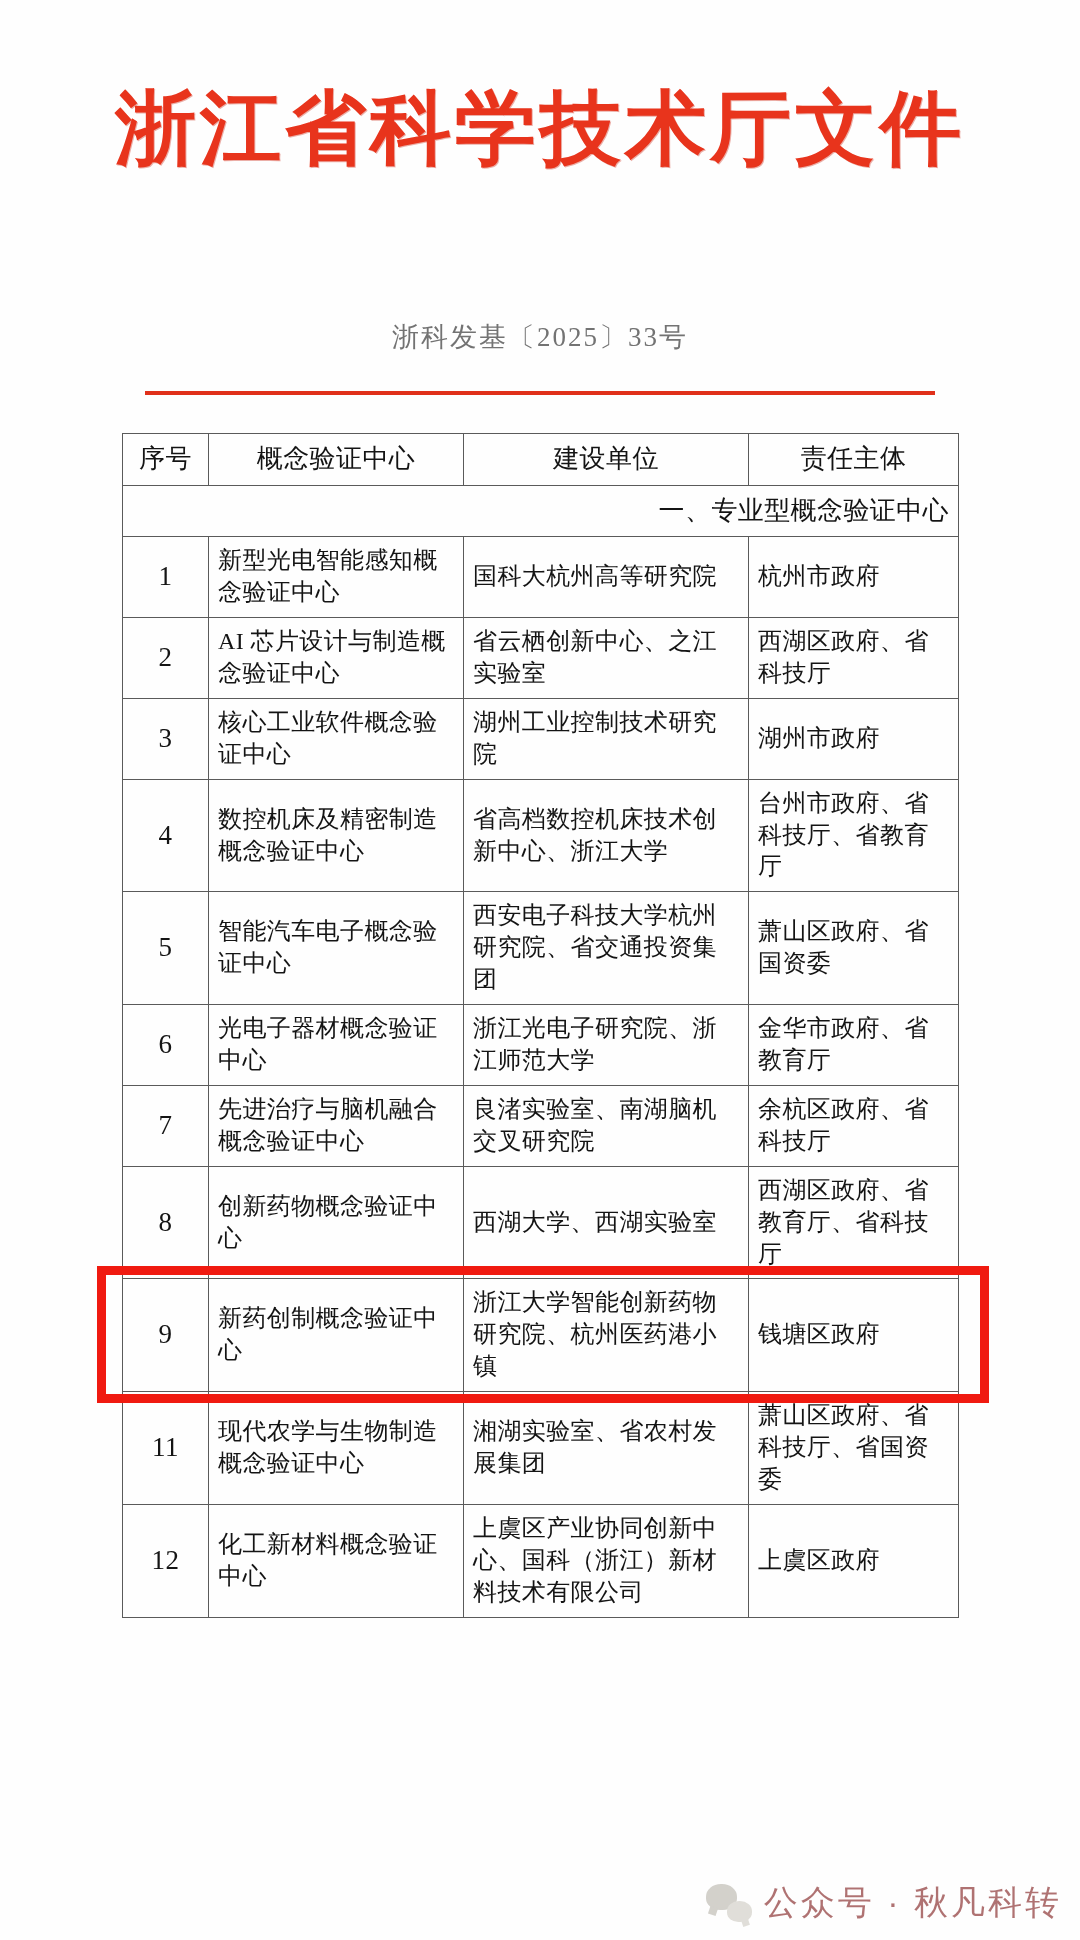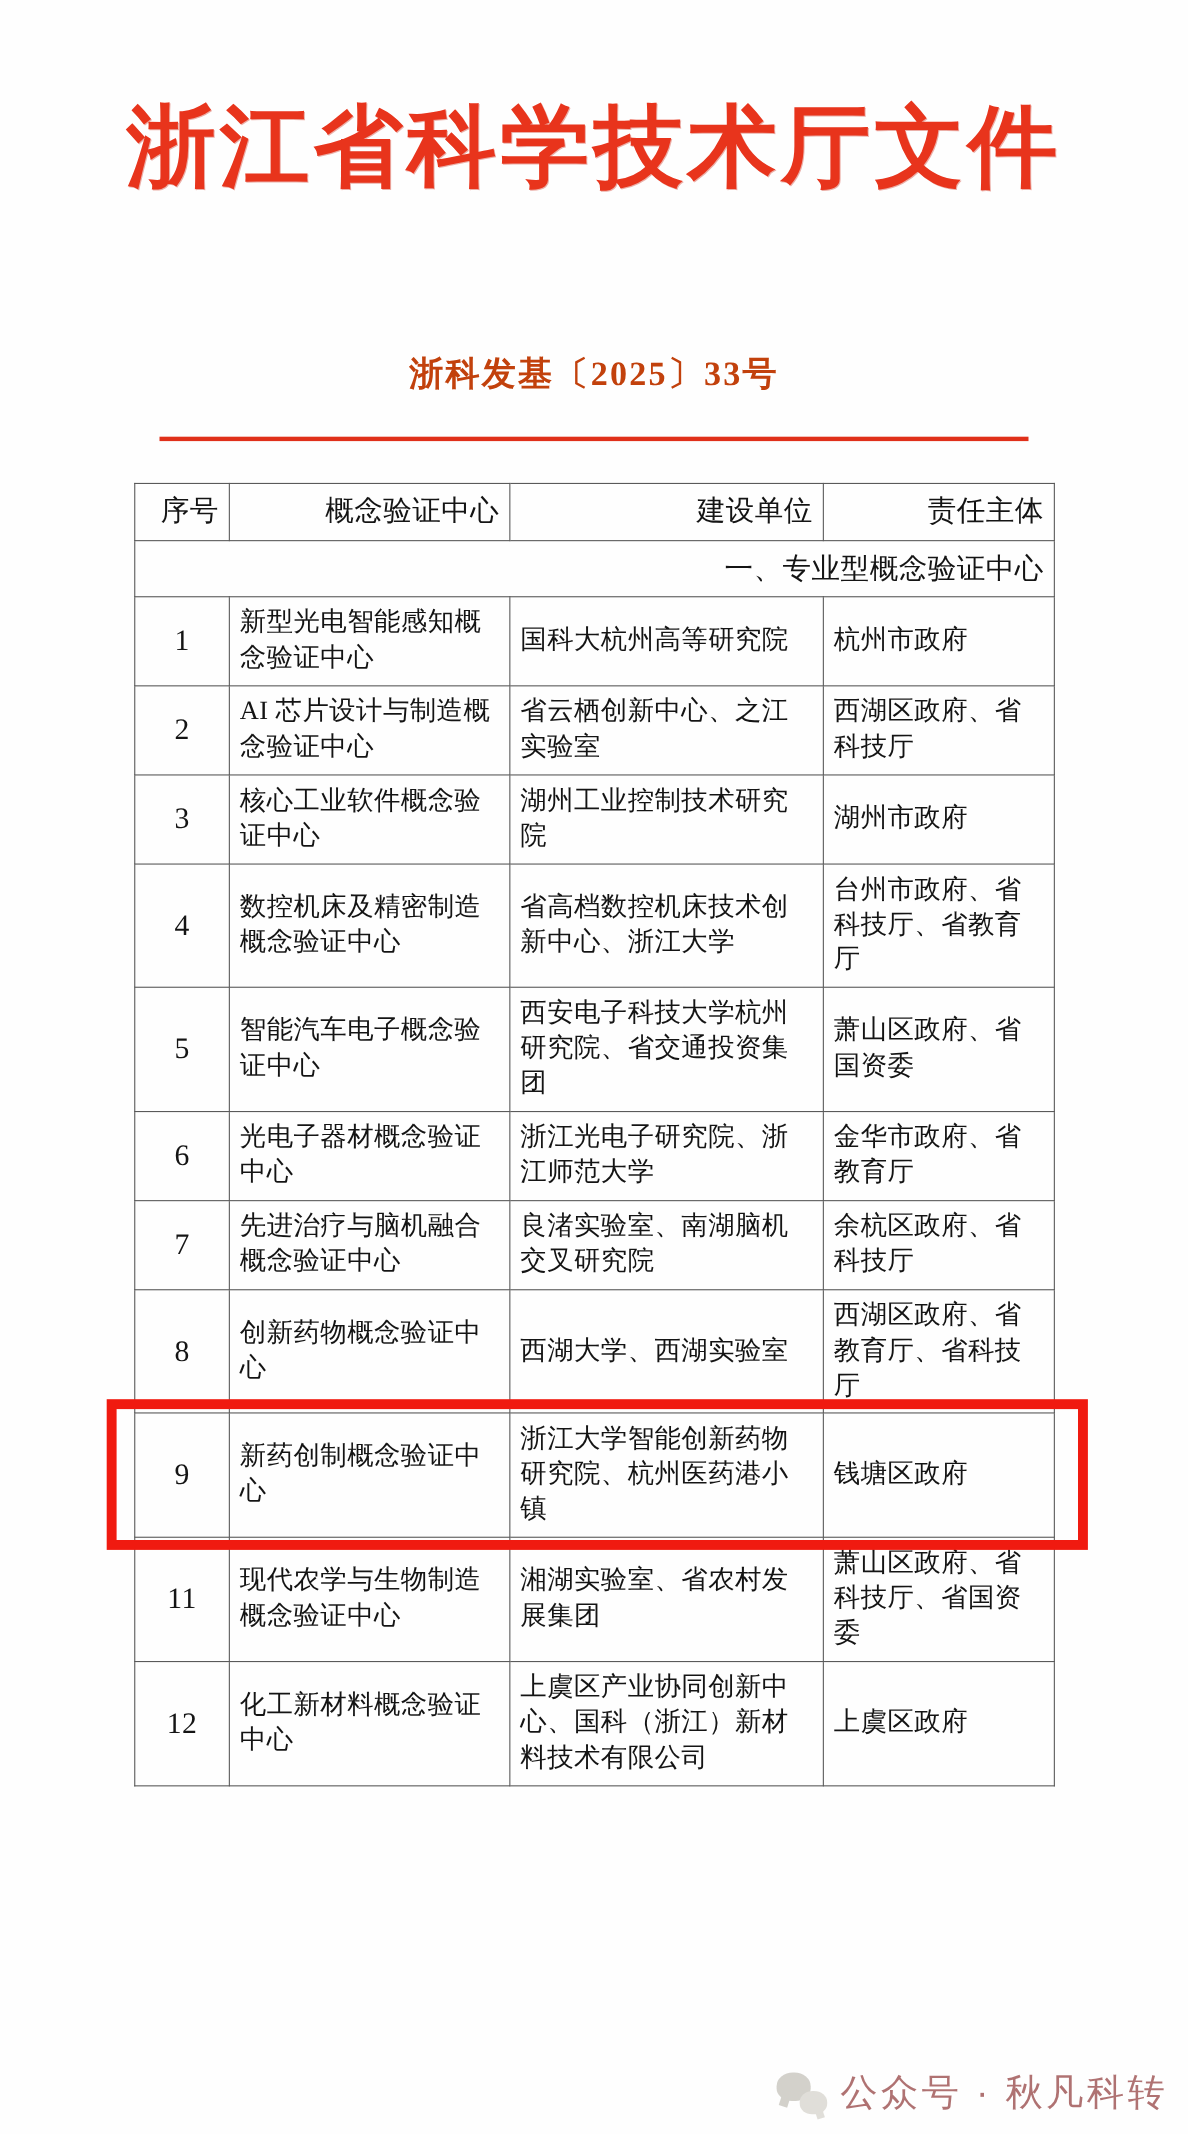--- a/index.html
+++ b/index.html
@@ -32,7 +32,7 @@
     padding-bottom: 0;
   }
   .masthead-title {
-    font-family: Liberation Sans, sans-serif;
+    font-family: Liberation Mono, monospace;
     font-size: 81px;
     font-weight: 700;
     letter-spacing: 4px;

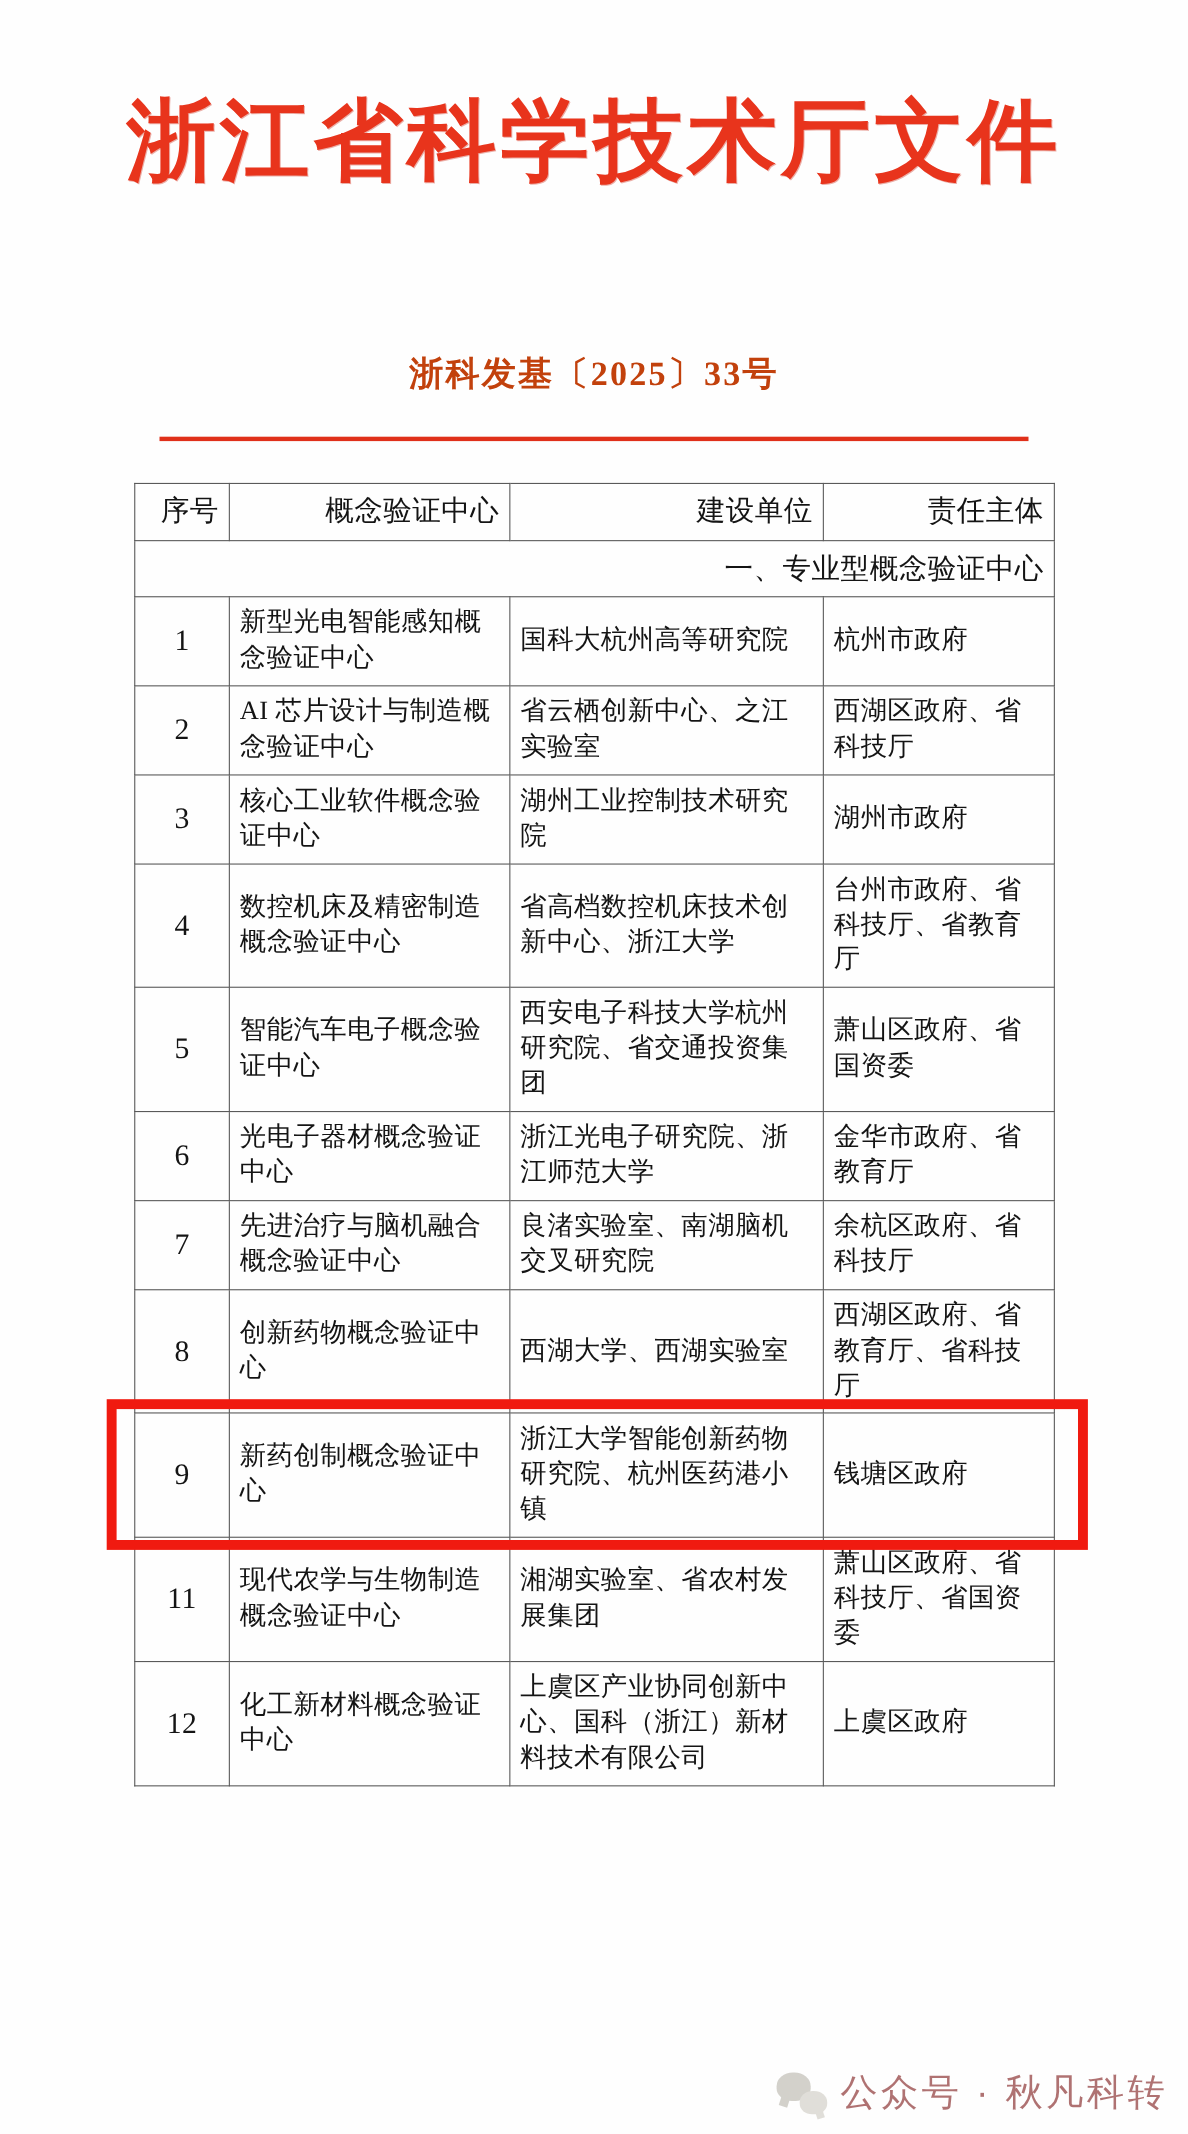--- a/index.html
+++ b/index.html
@@ -49,11 +49,10 @@
     margin-top: 142px;
   }
   .docnum {
-    font-size: 31px;
+    font-size: 27px;
     letter-spacing: 2px;
-    color: #c2410c;
+    color: #737373;
     font-family: "Liberation Serif", "DejaVu Serif", serif;
-    font-weight: bold;
   }
 
   

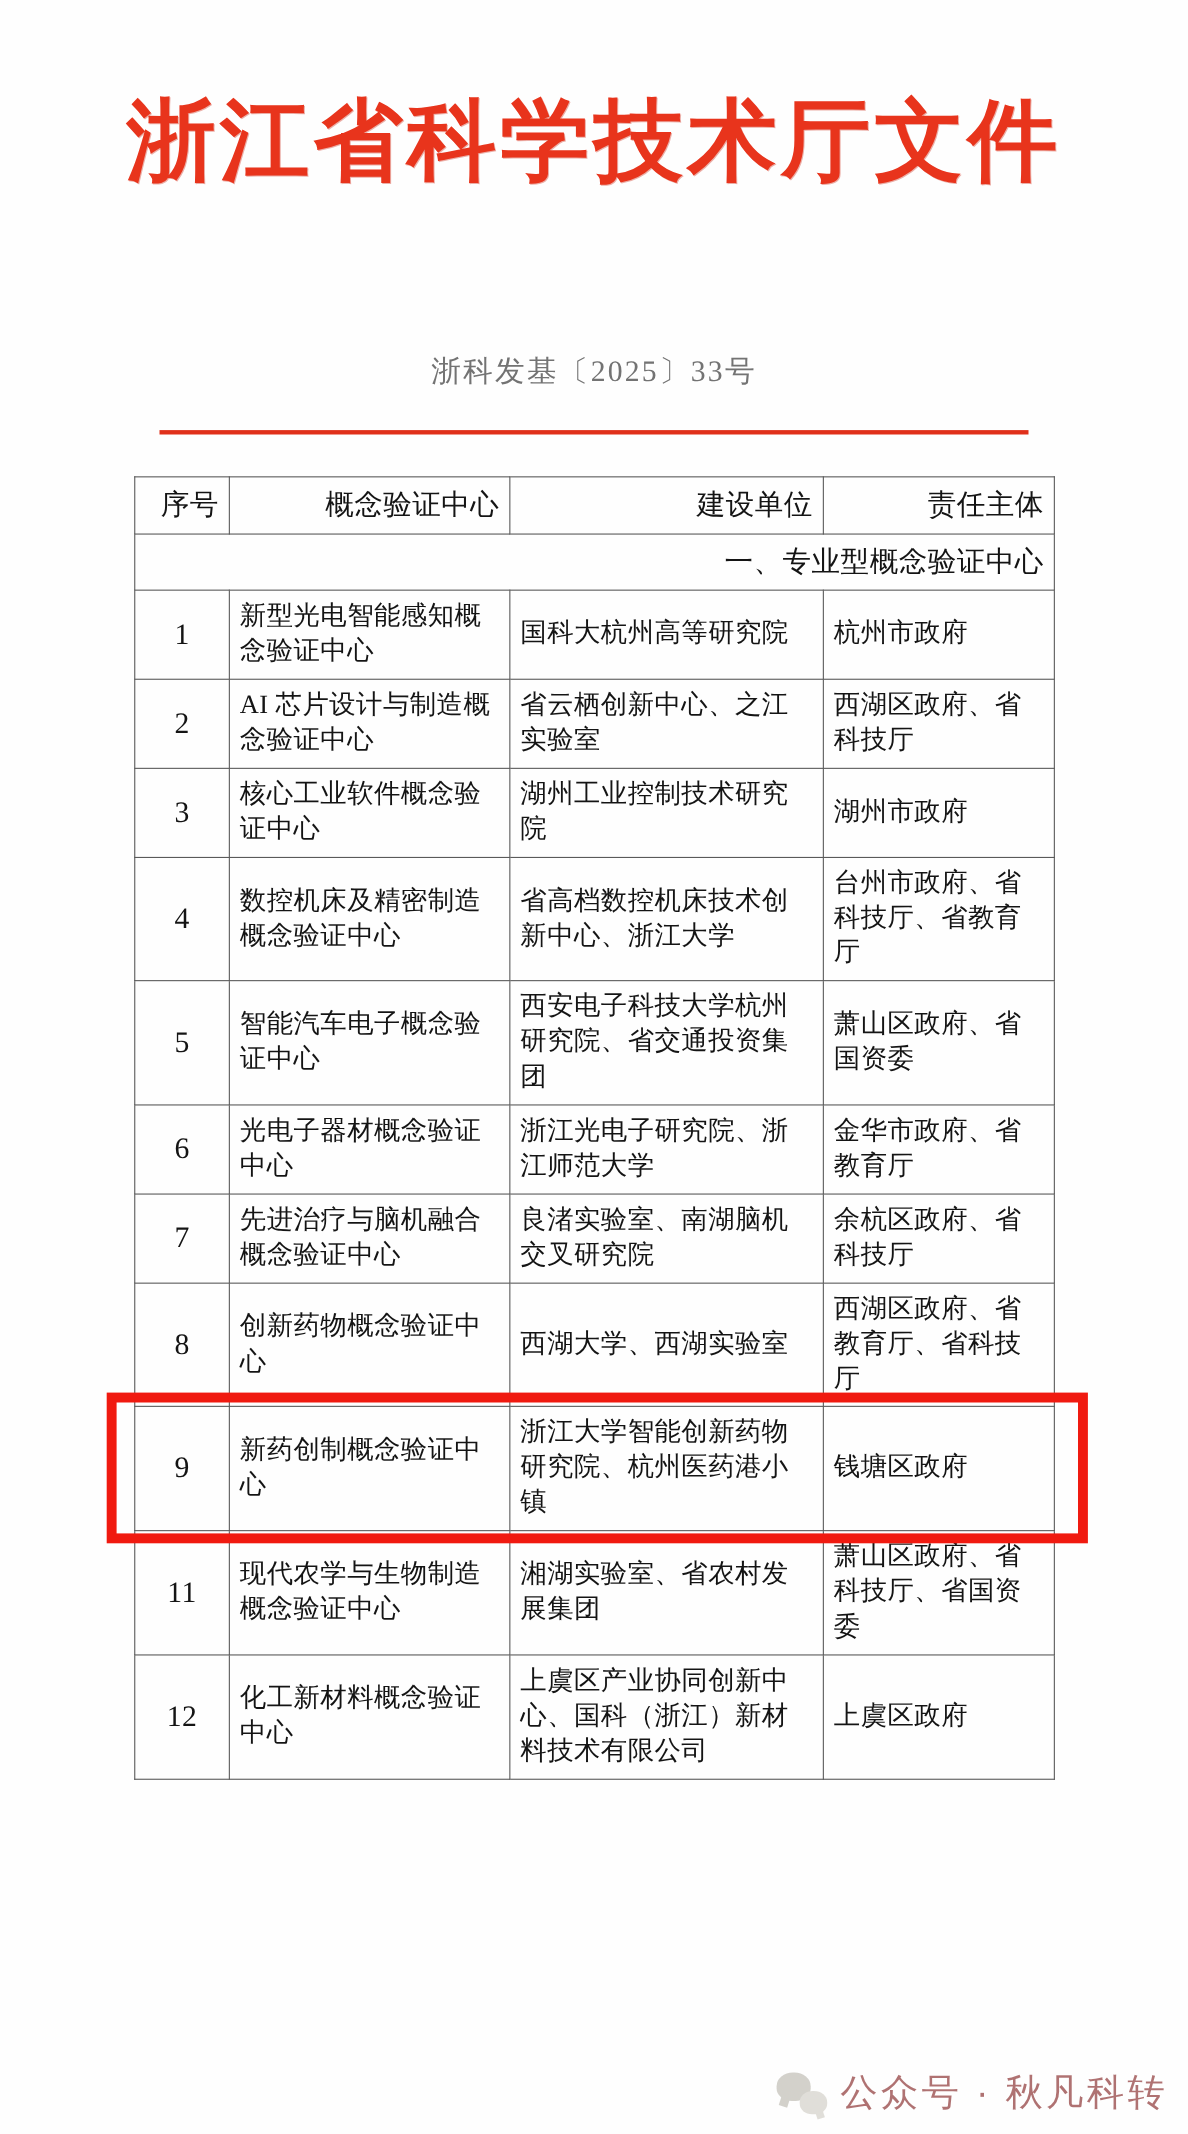--- a/index.html
+++ b/index.html
@@ -110,7 +110,7 @@
   .col-resp  { width: 210px; text-align: left; }
 
   thead td {
-    text-align: right;
+    text-align: center;
     font-size: 26px;
     letter-spacing: 2px;
     padding-top: 16px;

